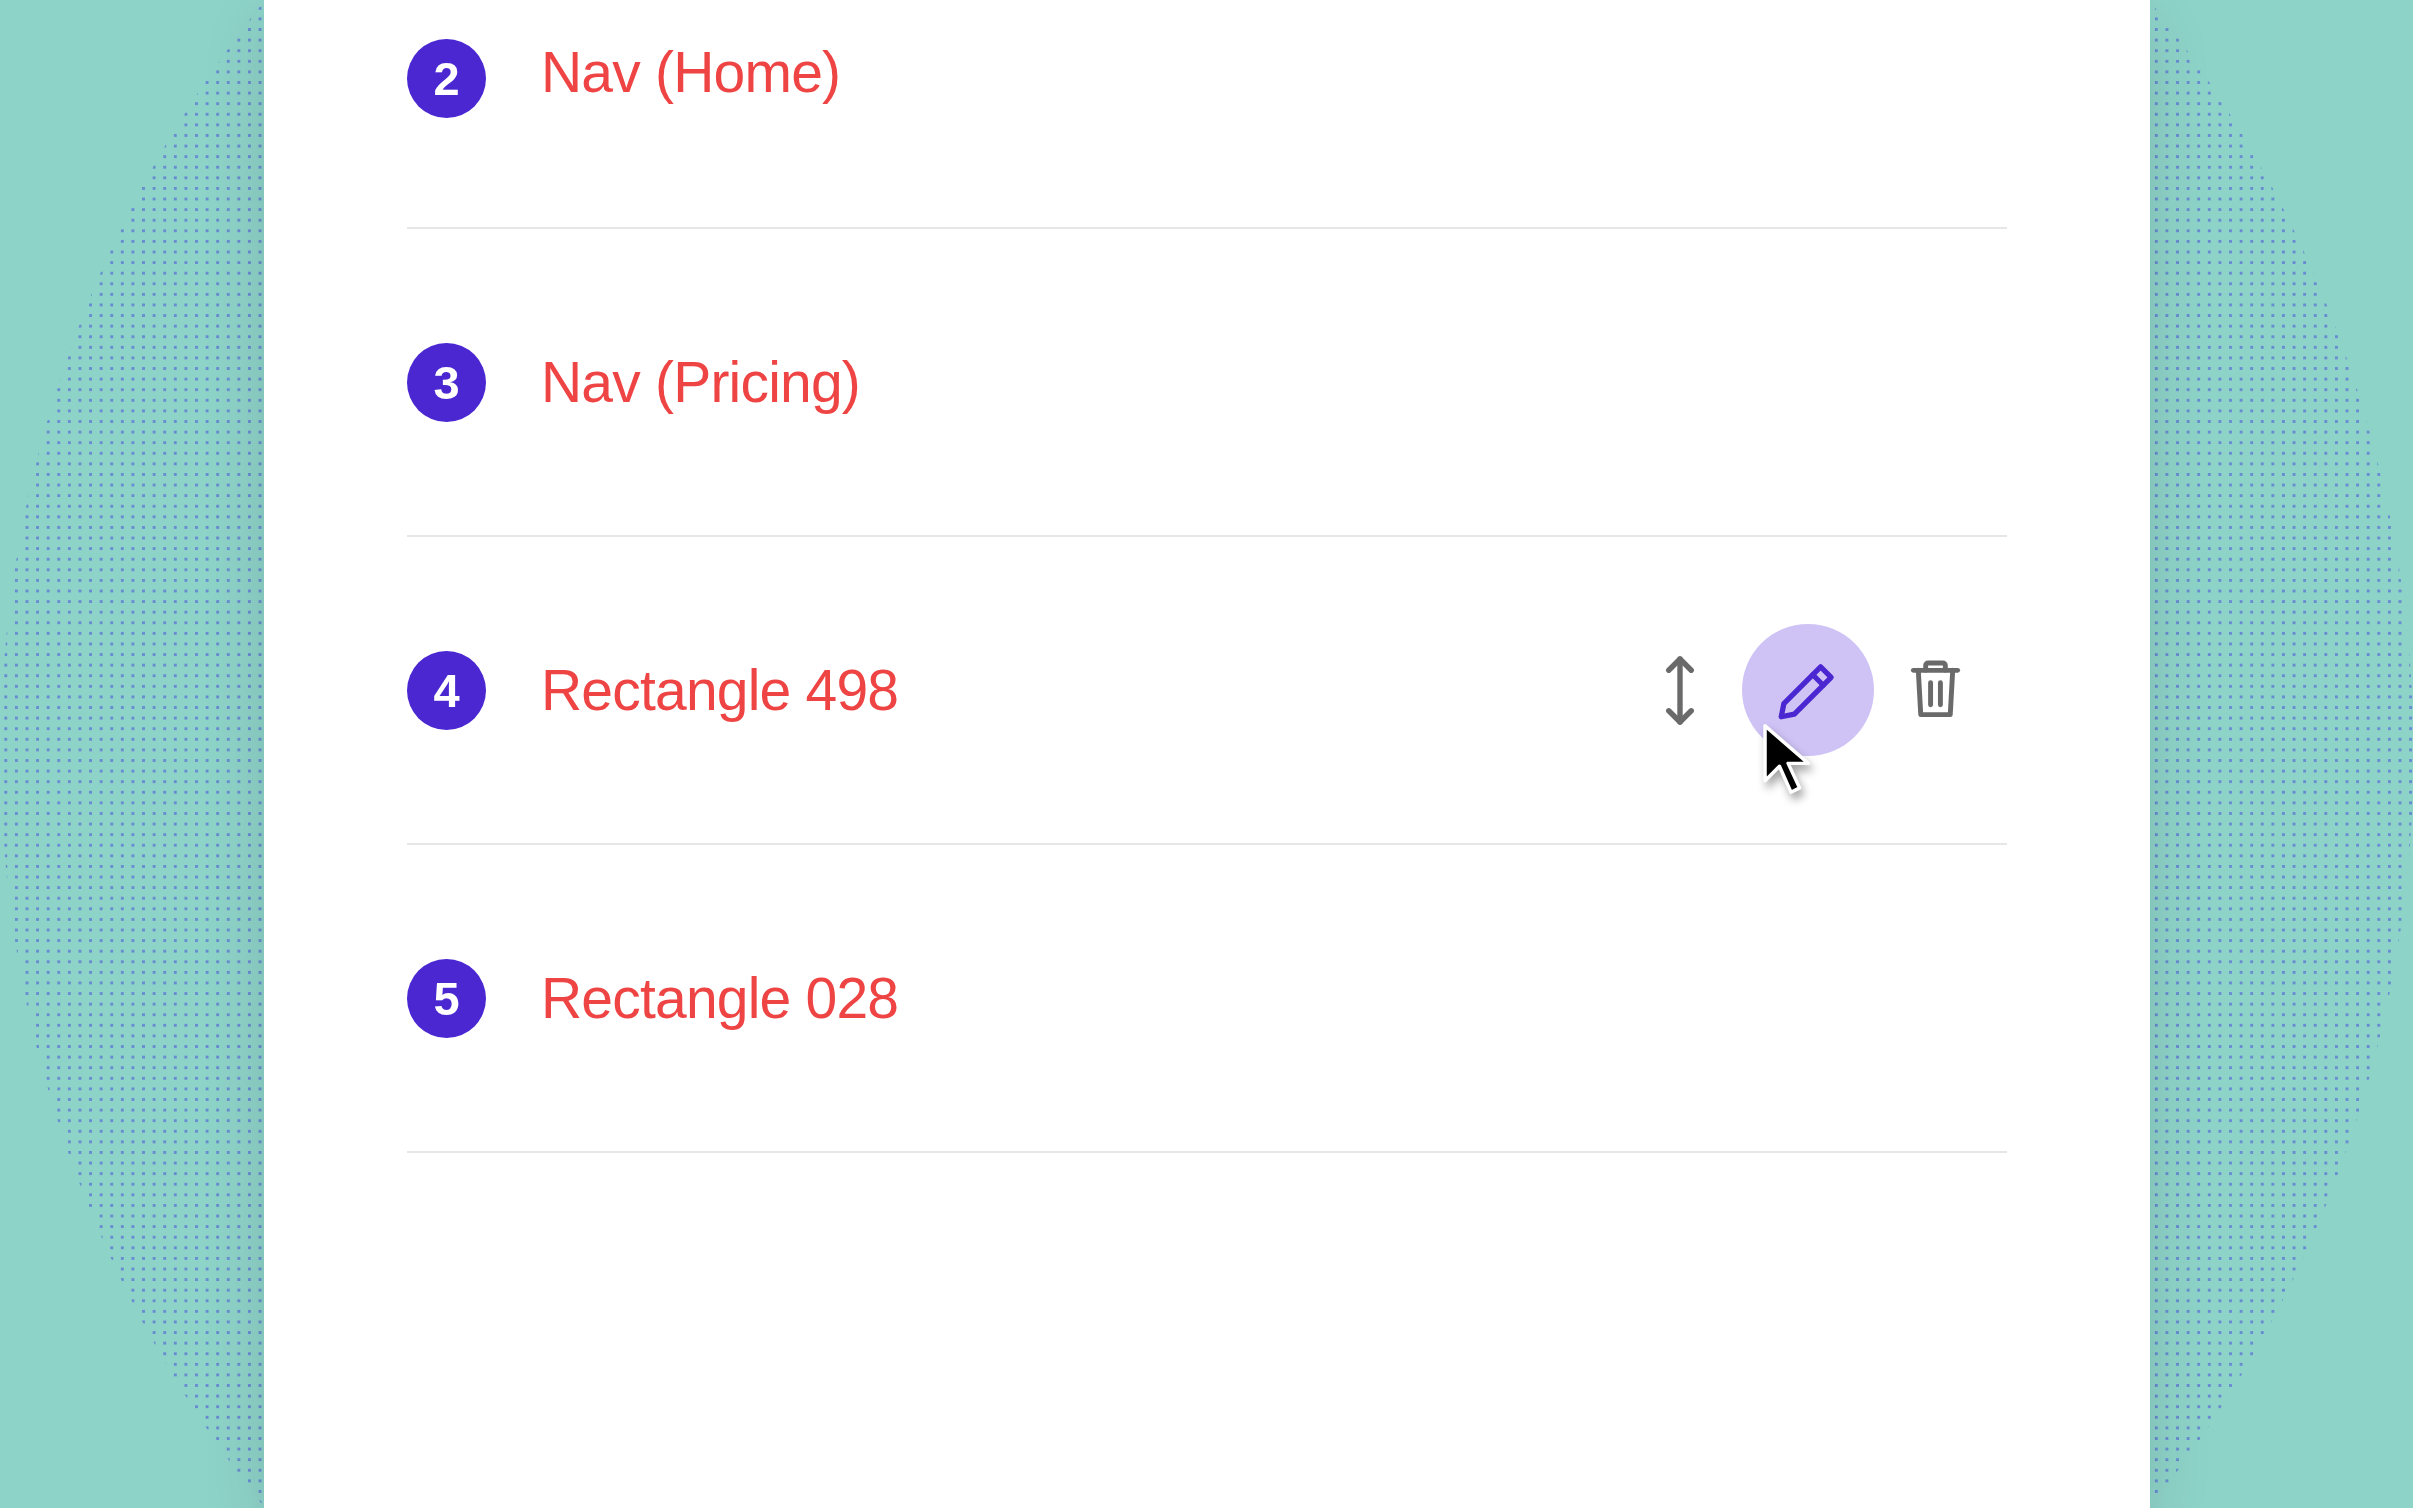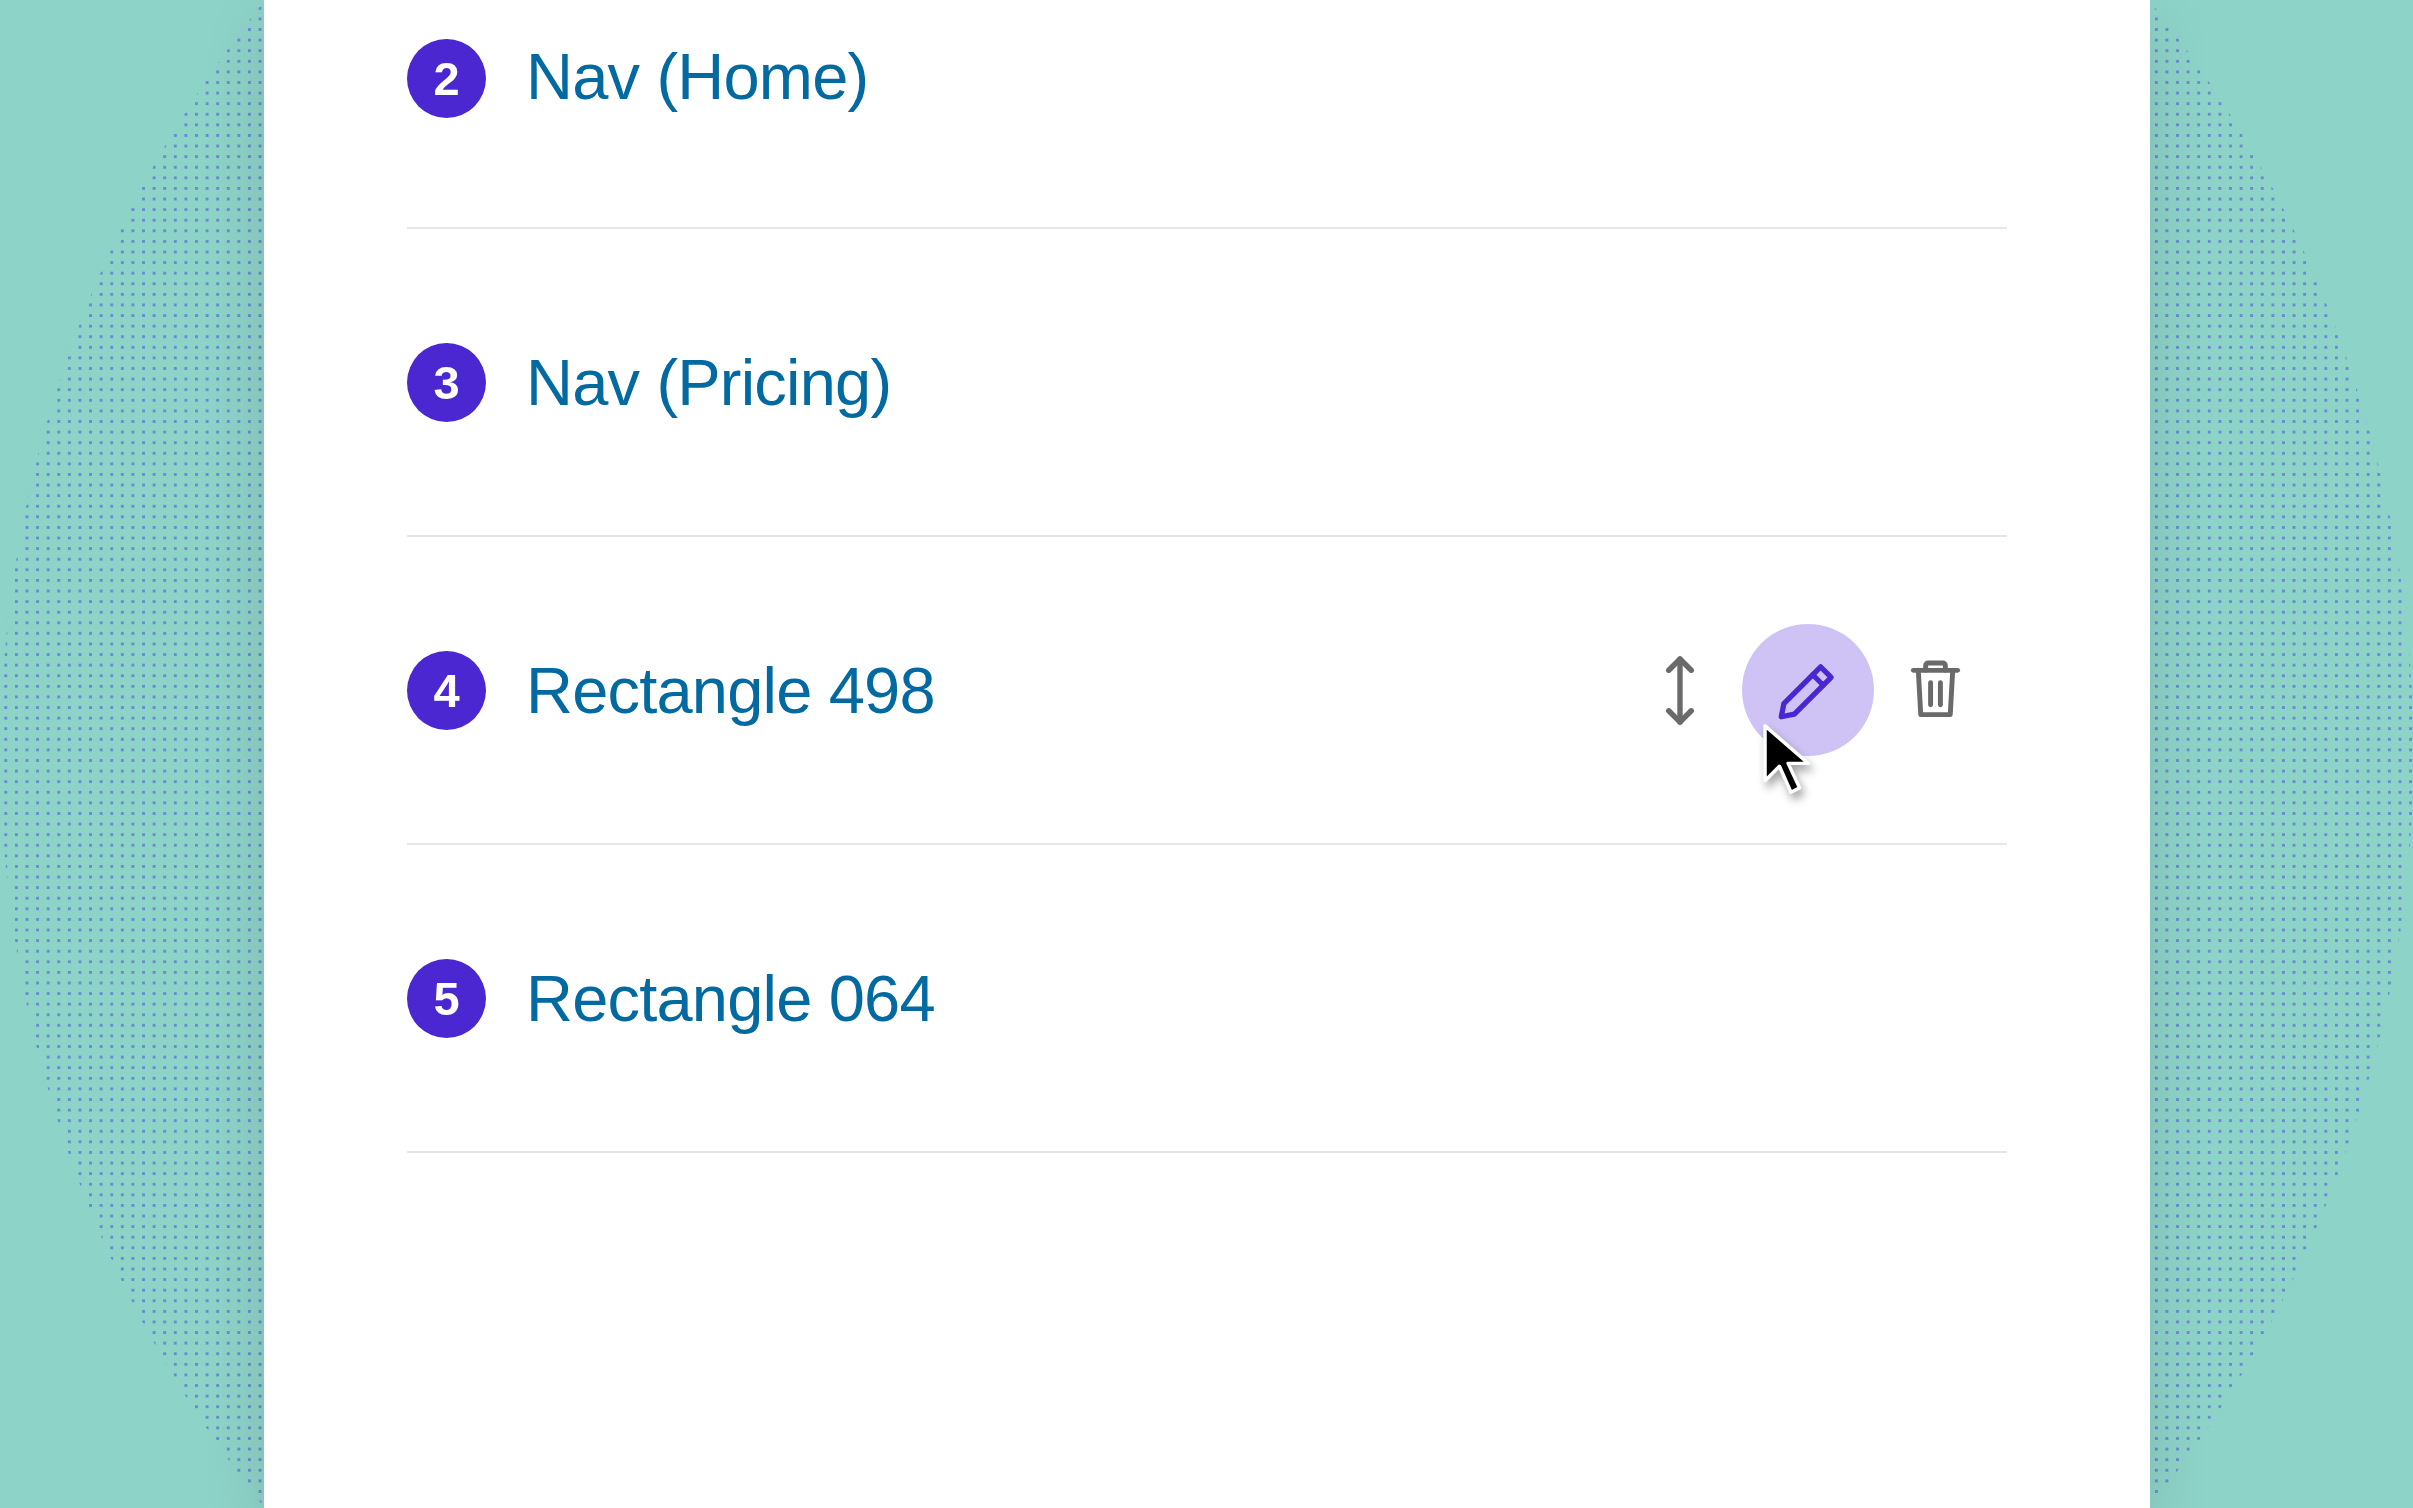--- a/index.html
+++ b/index.html
@@ -66,9 +66,9 @@
   }
 
   .label {
-    margin-left: 40px;
-    font-size: 65px;
-    color: #0369a1;
+    margin-left: 55px;
+    font-size: 57px;
+    color: #ef4444;
     letter-spacing: -0.8px;
   }
 

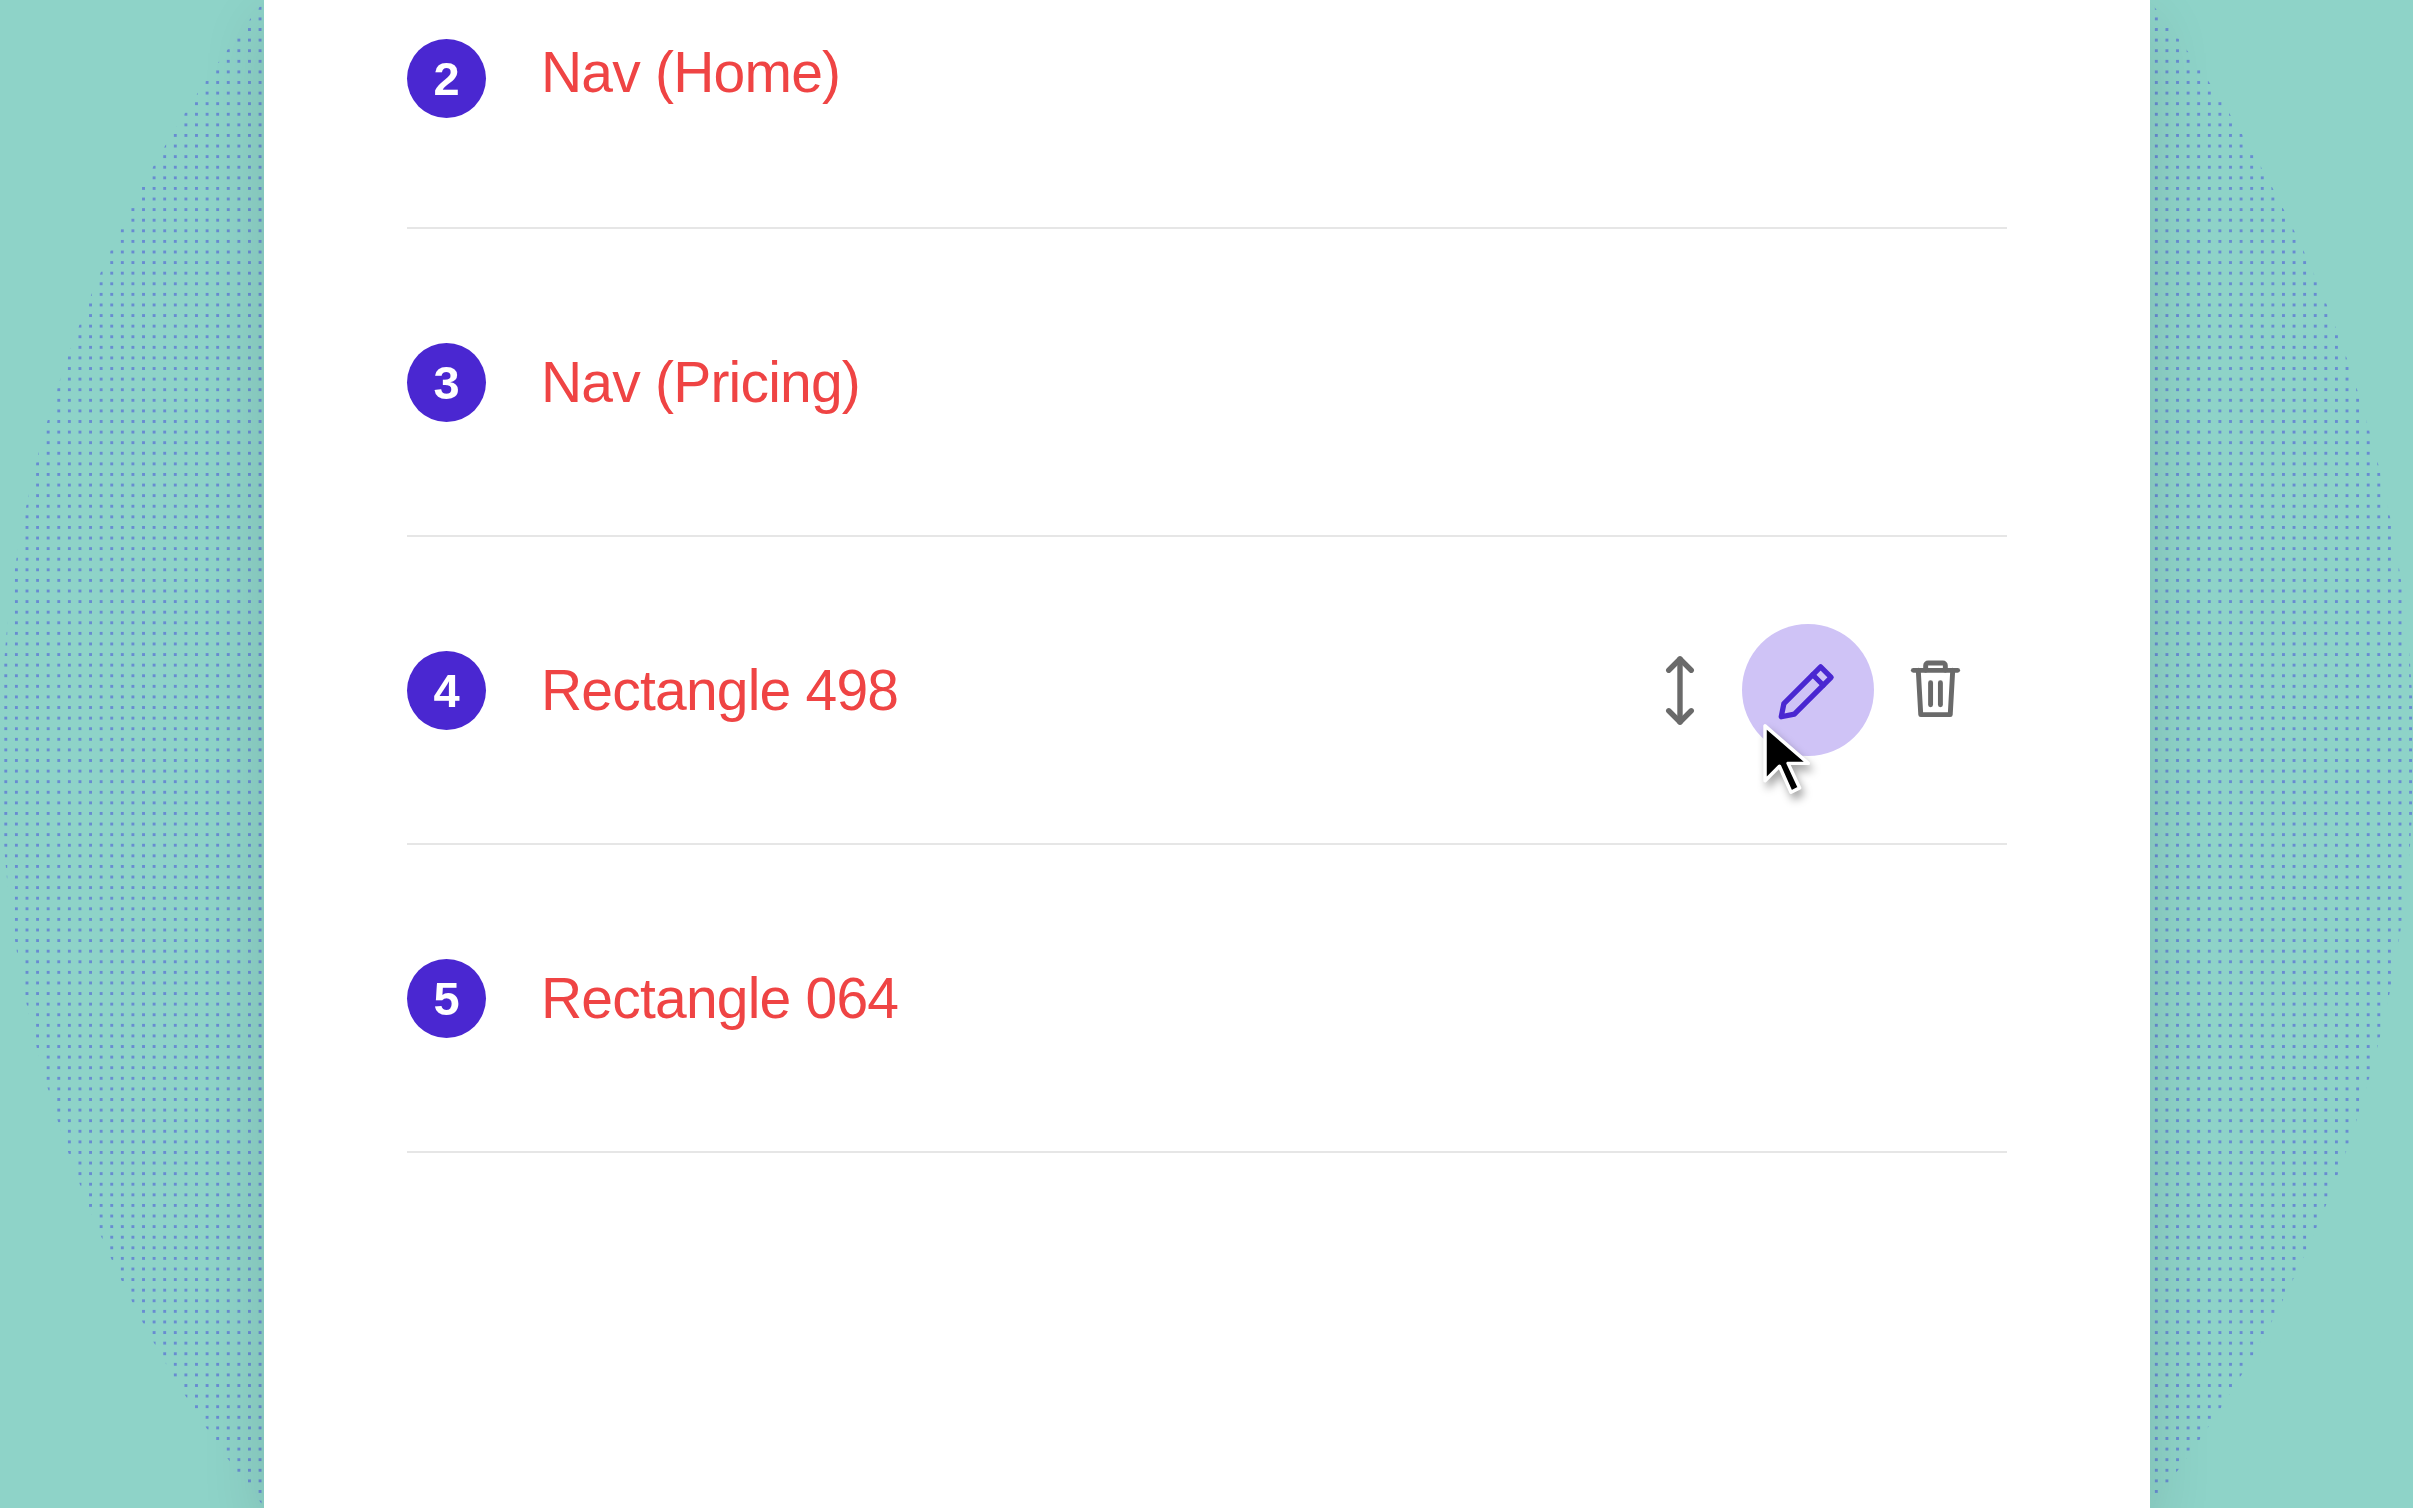--- a/index.html
+++ b/index.html
@@ -198,7 +198,7 @@
       <div class="badge">
         <span>5</span>
       </div>
-      <div class="label">Rectangle 064</div>
+      <div class="label">Rectangle 028</div>
     </div>
 
   </div>

